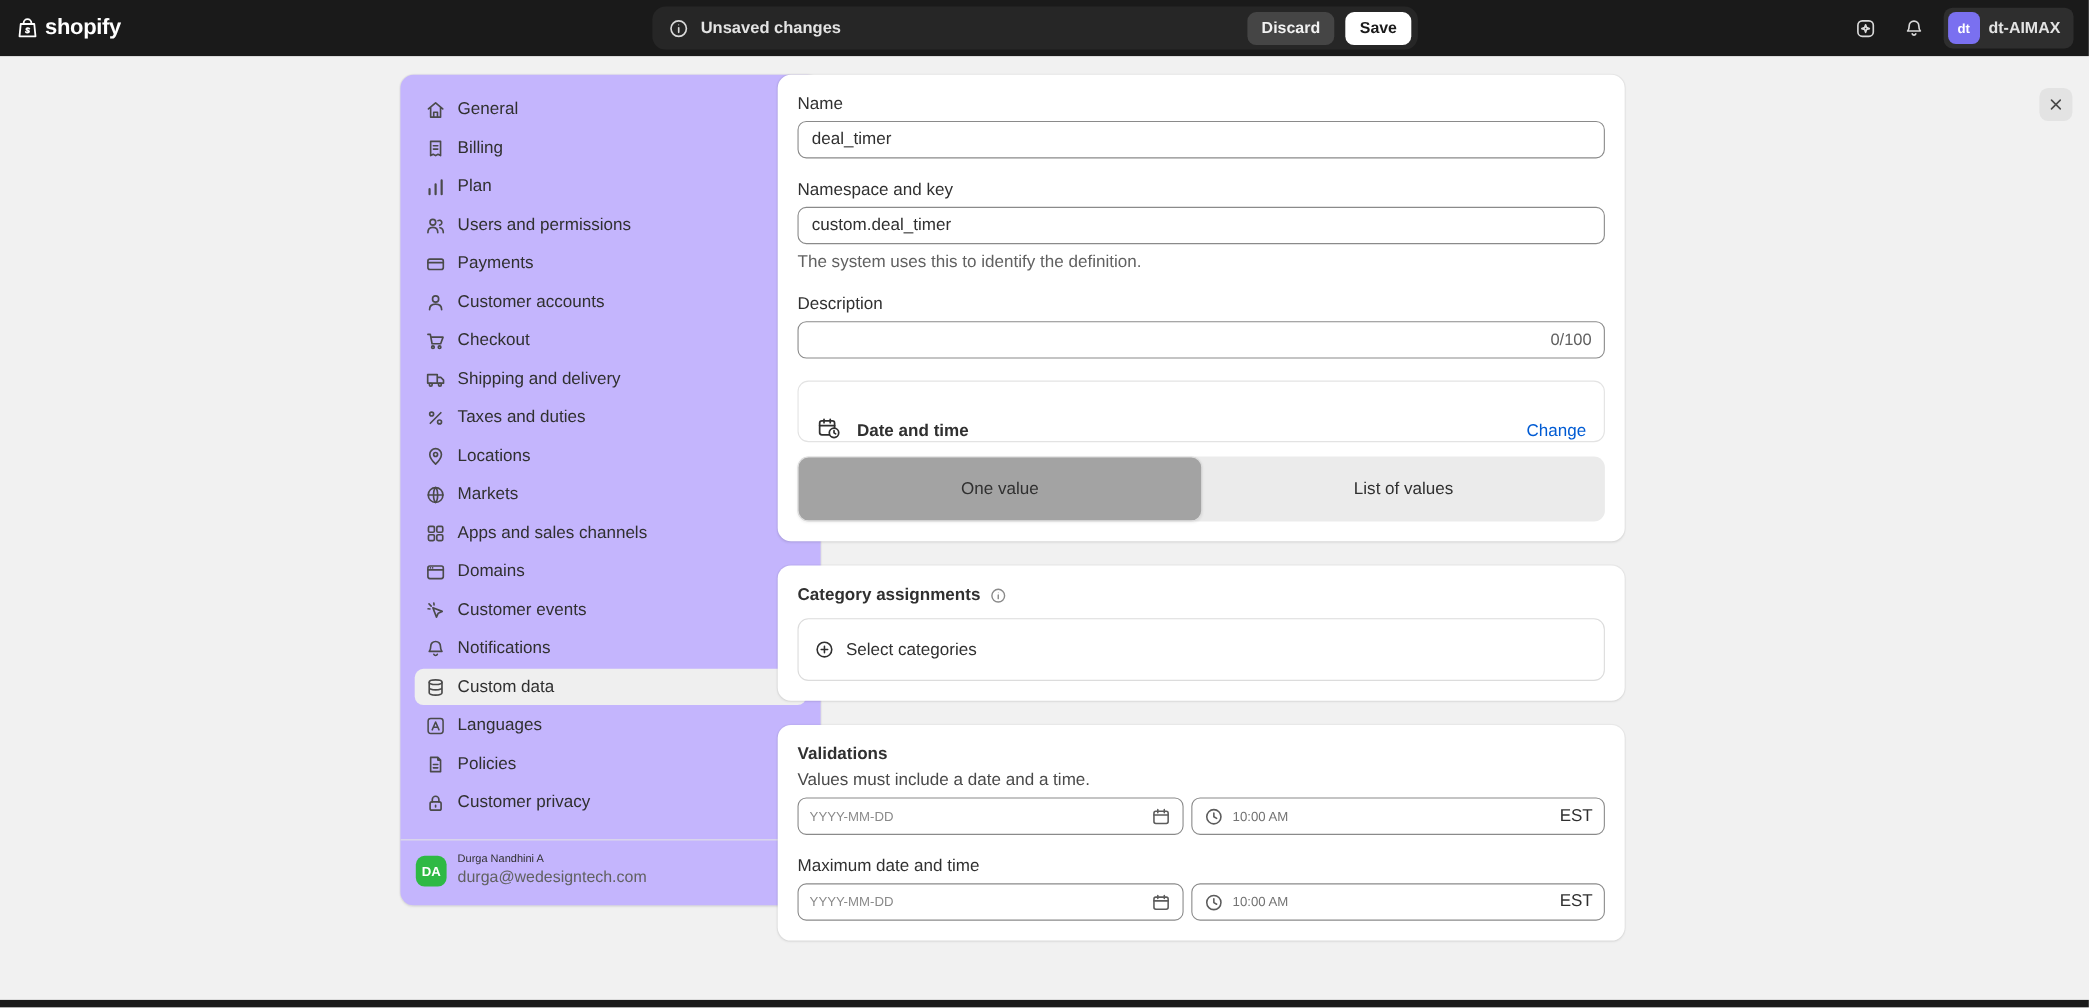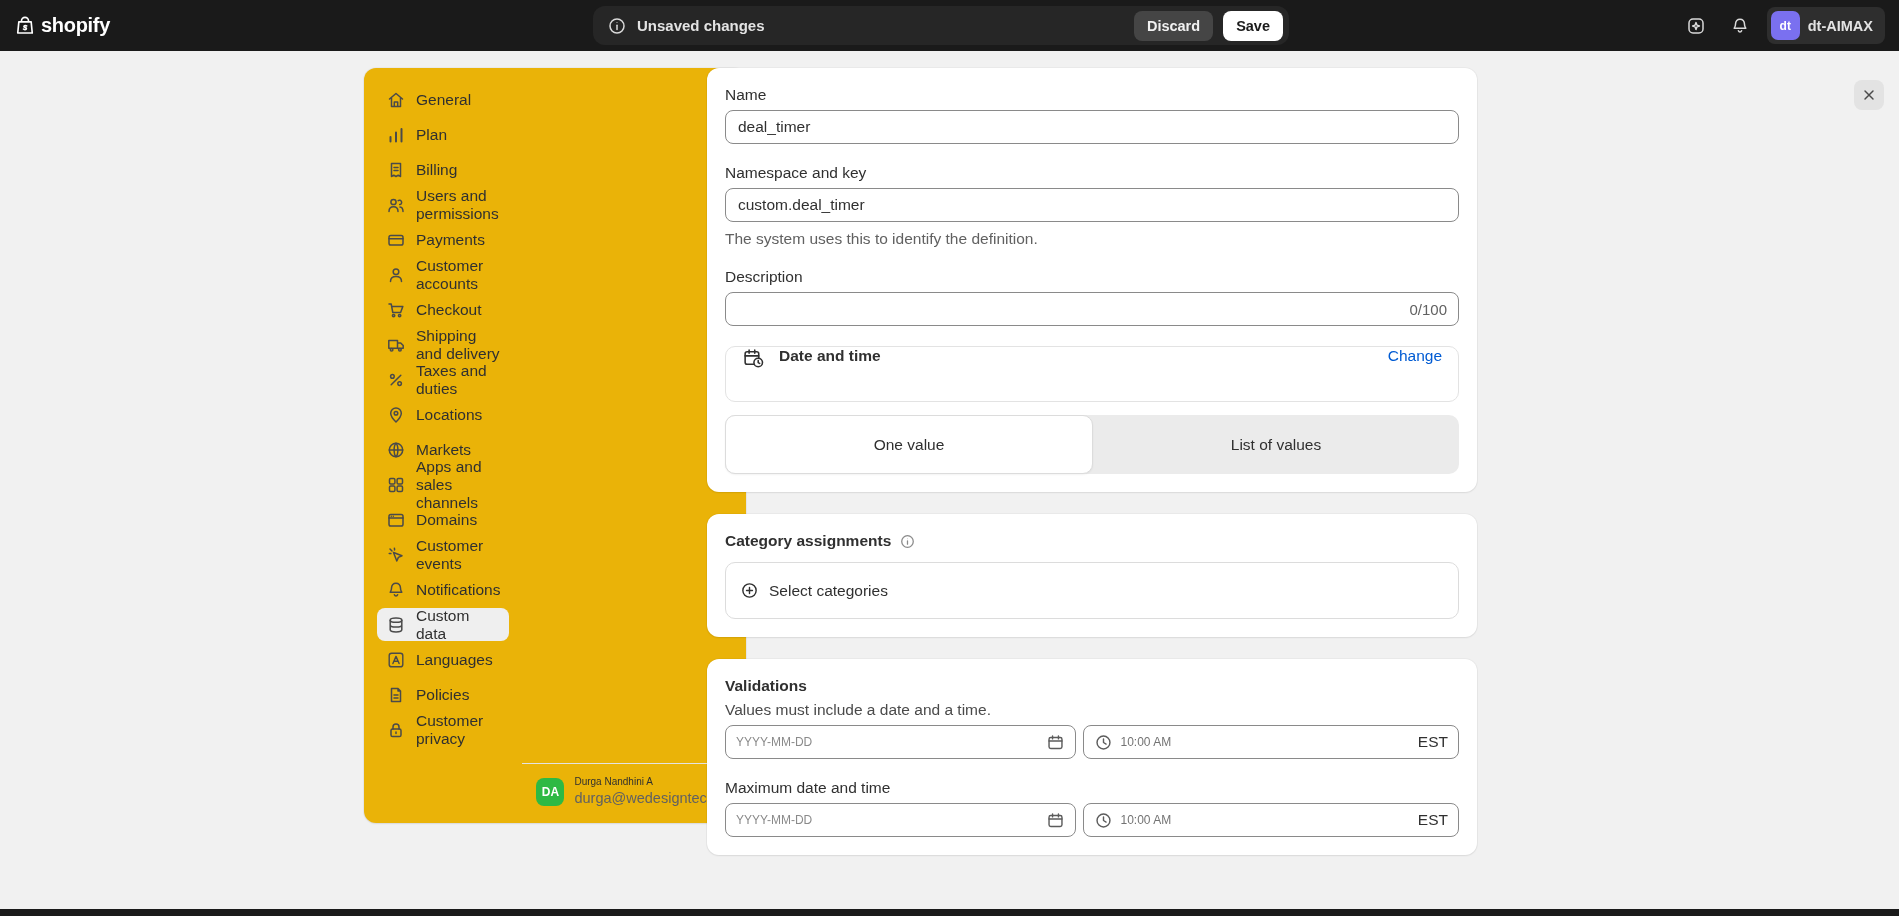--- a/index.html
+++ b/index.html
@@ -38,9 +38,9 @@
   svg.icg{width:17px;height:17px;fill:none;stroke:#8a8a8a;stroke-width:1.5;stroke-linecap:round;stroke-linejoin:round;flex:none}
 
   
-  .sidebar{position:absolute;left:364px;top:68px;width:382px;height:755px;background:#eab308;
+  .sidebar{position:absolute;left:364px;top:68px;width:382px;height:755px;background:#c4b5fd;
     border-radius:12px;box-shadow:0 1px 2px rgba(0,0,0,.07),0 0 0 1px rgba(0,0,0,.03);
-    display:flex;flex-direction:row;overflow:hidden}
+    display:flex;flex-direction:column;overflow:hidden}
   .s-nav{padding:15px 13px 0}
   .s-item{height:33px;margin-bottom:2px;display:flex;align-items:center;gap:10px;padding:0 9px;
     border-radius:8px;font-size:15.5px;color:#303030;cursor:pointer}

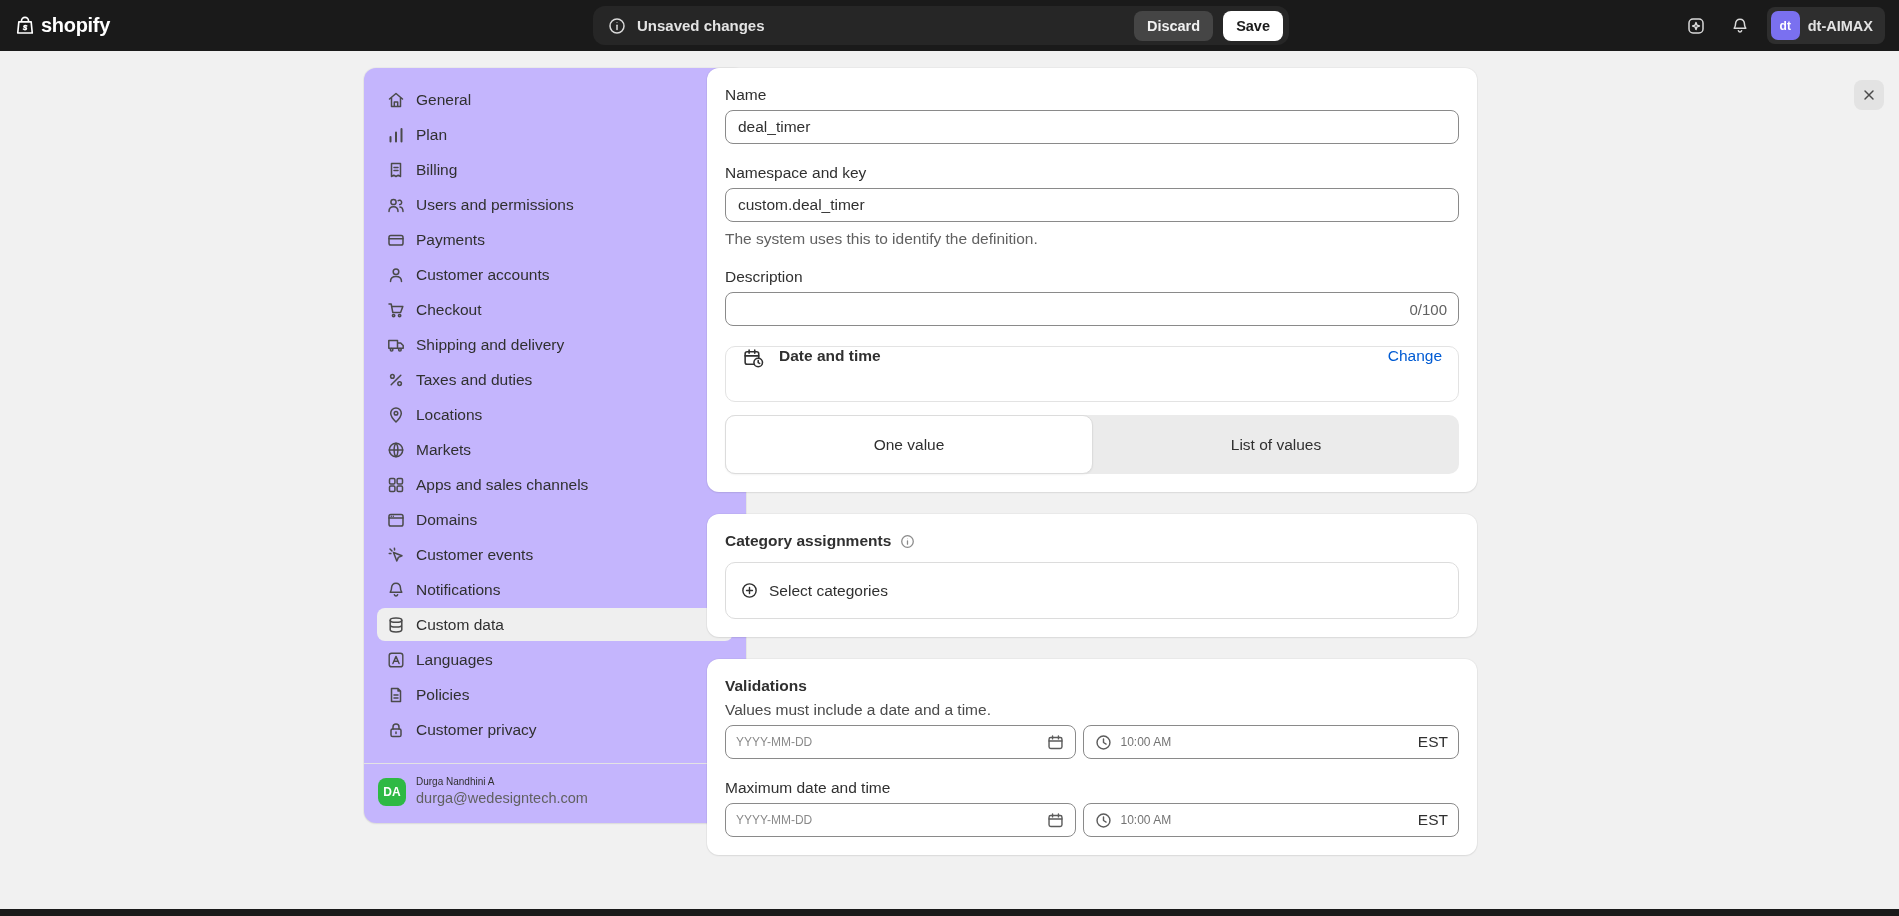--- a/index.html
+++ b/index.html
@@ -155,19 +155,19 @@
     </div>
     <div class="s-item">
       <span class="s-icon">
+          <svg class="ic" viewBox="0 0 20 20">
+            <path d="M5.5 3.5 H14.5 V16.5 L12.2 15.2 L10 16.5 L7.8 15.2 L5.5 16.5 Z M8 7.5 H12 M8 10.5 H12"></path>
+          </svg>
+        </span>
+      <span>Billing</span>
+    </div>
+    <div class="s-item">
+      <span class="s-icon">
           <svg class="ic" viewBox="0 0 20 20" style="stroke-width:2">
             <path d="M4.5 16.5 V12 M10 16.5 V7.5 M15.5 16.5 V4"></path>
           </svg>
         </span>
       <span>Plan</span>
-    </div>
-    <div class="s-item">
-      <span class="s-icon">
-          <svg class="ic" viewBox="0 0 20 20">
-            <path d="M5.5 3.5 H14.5 V16.5 L12.2 15.2 L10 16.5 L7.8 15.2 L5.5 16.5 Z M8 7.5 H12 M8 10.5 H12"></path>
-          </svg>
-        </span>
-      <span>Billing</span>
     </div>
     <div class="s-item">
       <span class="s-icon">

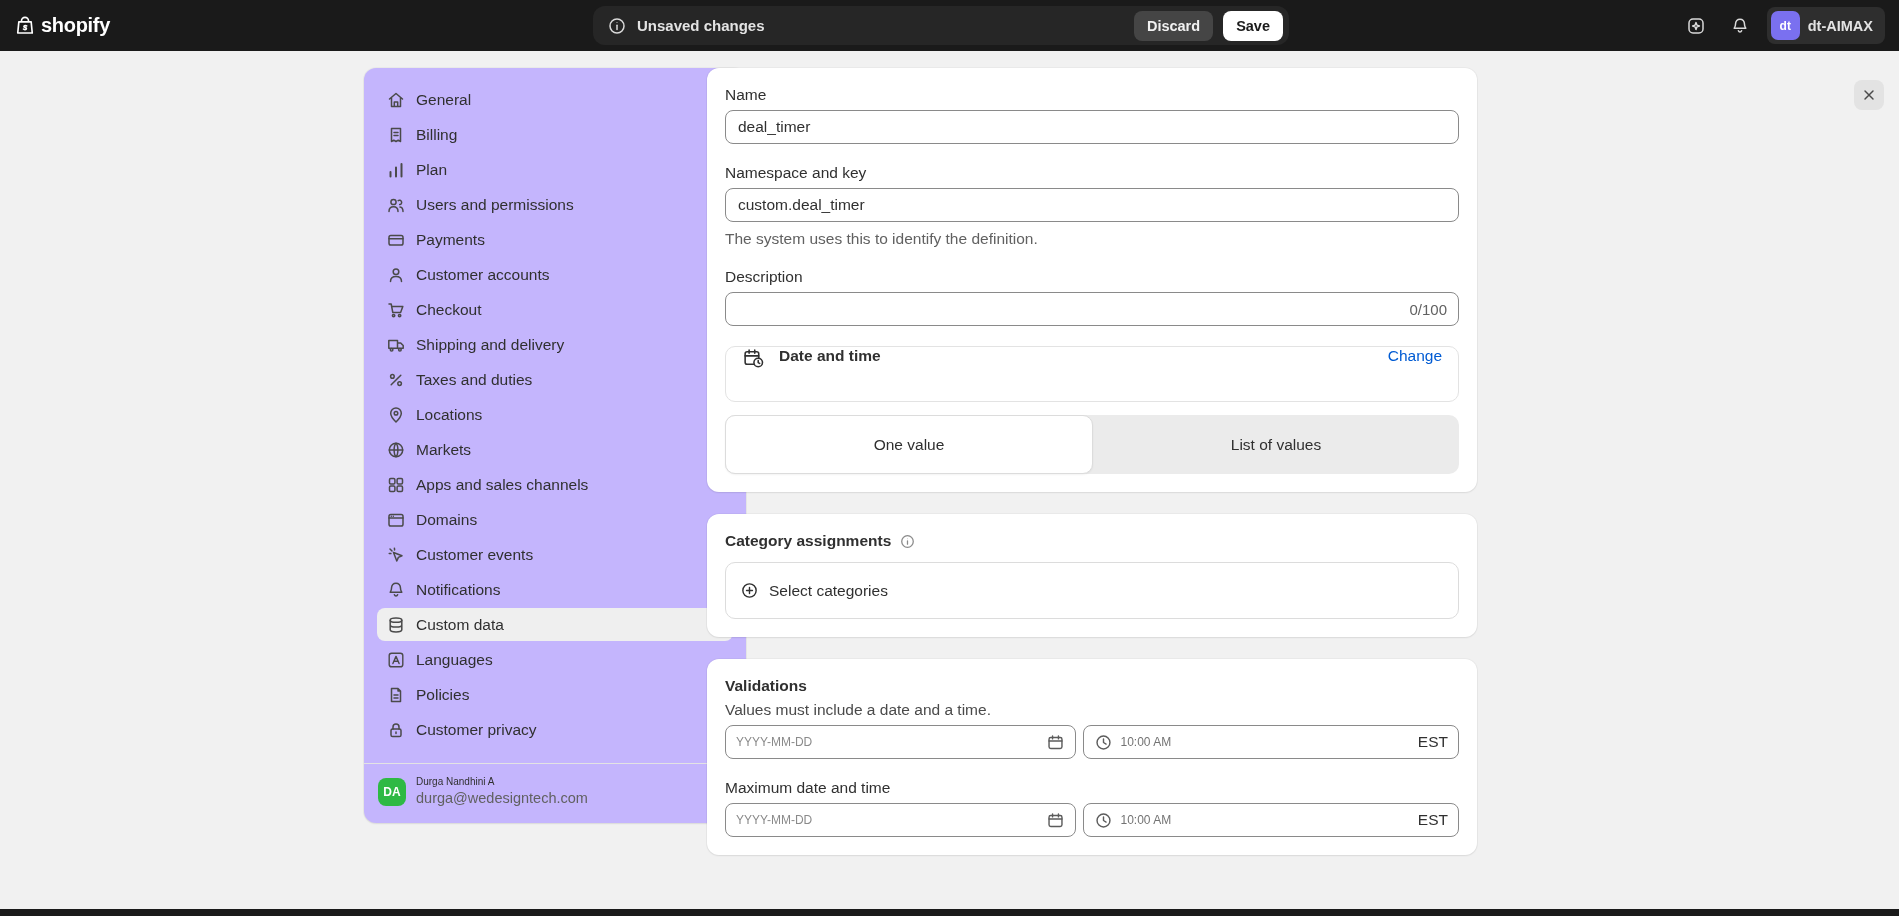--- a/index.html
+++ b/index.html
@@ -68,7 +68,7 @@
   .desc-counter{position:absolute;right:12px;top:50%;transform:translateY(-50%);
     font-size:15px;color:#616161}
   .dtrow{margin-top:20px;height:56px;border:1px solid #e3e3e3;border-radius:10px;
-    display:flex;align-items:flex-start;gap:14px;padding:0 16px}
+    display:flex;align-items:flex-end;gap:14px;padding:0 16px}
   .dtlabel{font-size:15.5px;font-weight:700;color:#303030}
   .change-link{margin-left:auto;font-size:15.5px;color:#005bd3;cursor:pointer;background:none;border:none;font-family:inherit}
   .segment{margin-top:13px;height:59px;background:#ebebeb;border-radius:10px;display:flex}

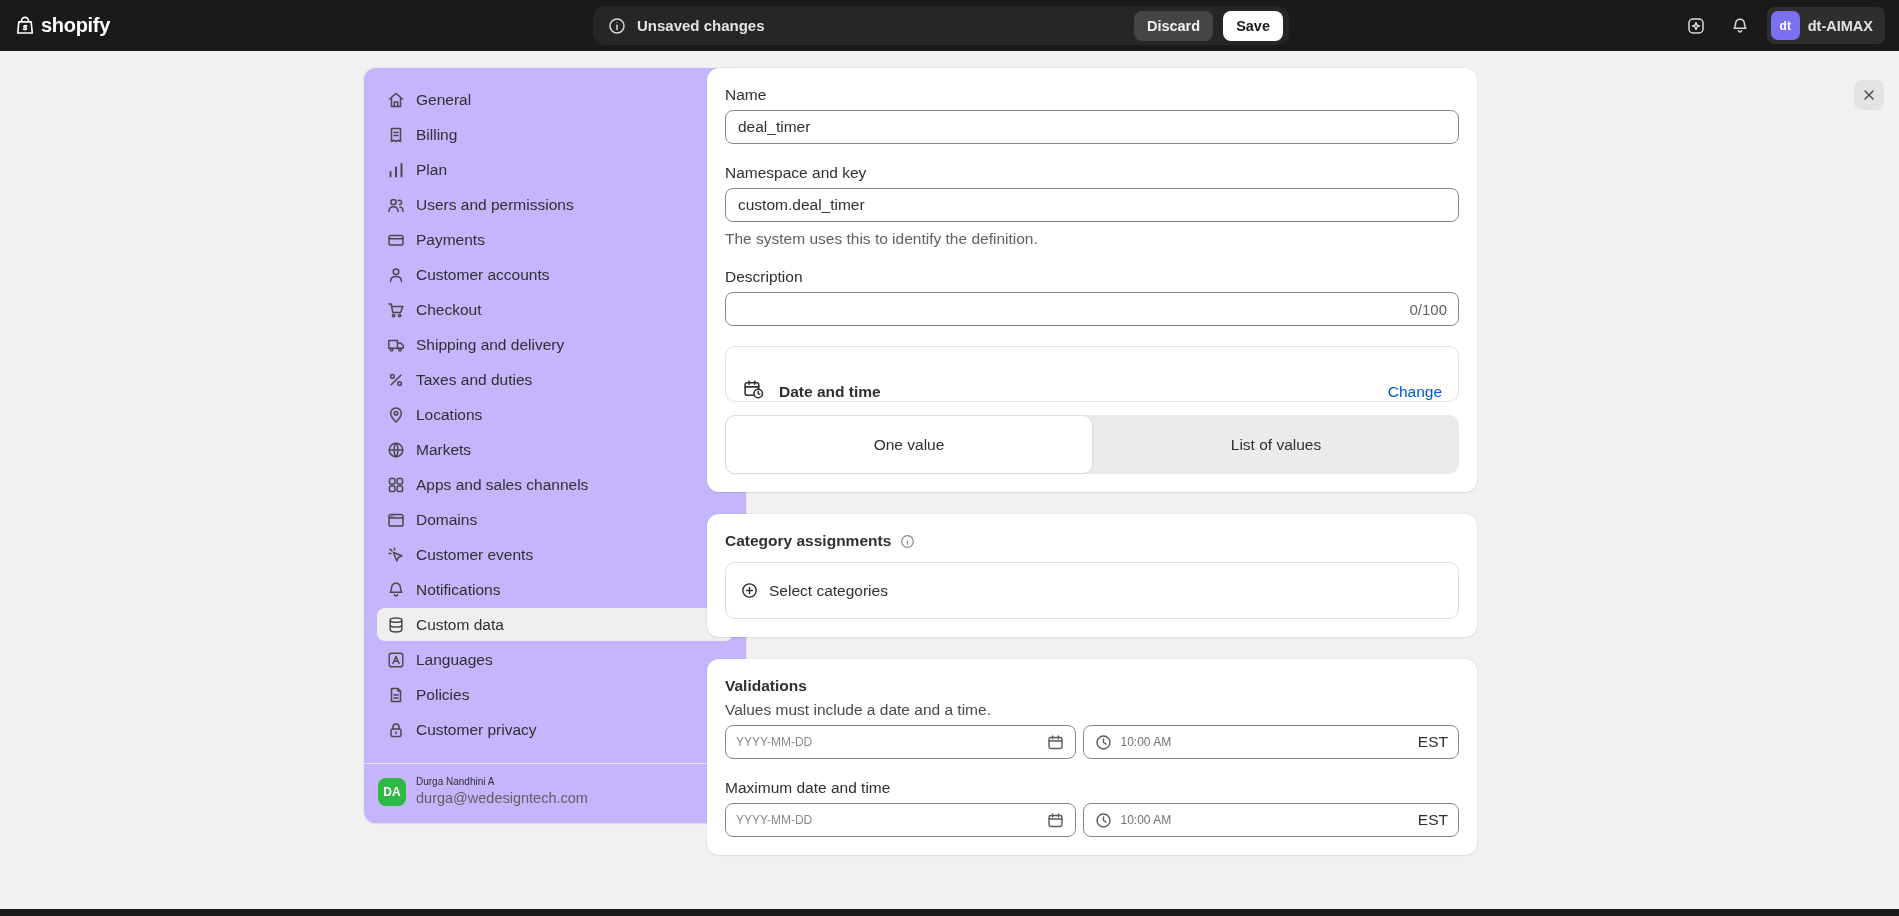--- a/index.html
+++ b/index.html
@@ -72,7 +72,7 @@
   .dtlabel{font-size:15.5px;font-weight:700;color:#303030}
   .change-link{margin-left:auto;font-size:15.5px;color:#005bd3;cursor:pointer;background:none;border:none;font-family:inherit}
   .segment{margin-top:13px;height:59px;background:#ebebeb;border-radius:10px;display:flex}
-  .seg-one{flex:1;background:#ffffff;border:1px solid #dcdcdc;border-radius:10px;
+  .seg-one{flex:1;background:#a3a3a3;border:1px solid #dcdcdc;border-radius:10px;
     box-shadow:0 1px 2px rgba(0,0,0,.05);display:flex;align-items:center;justify-content:center;
     font-size:15.5px;color:#303030;cursor:pointer}
   .seg-list{flex:1;display:flex;align-items:center;justify-content:center;

